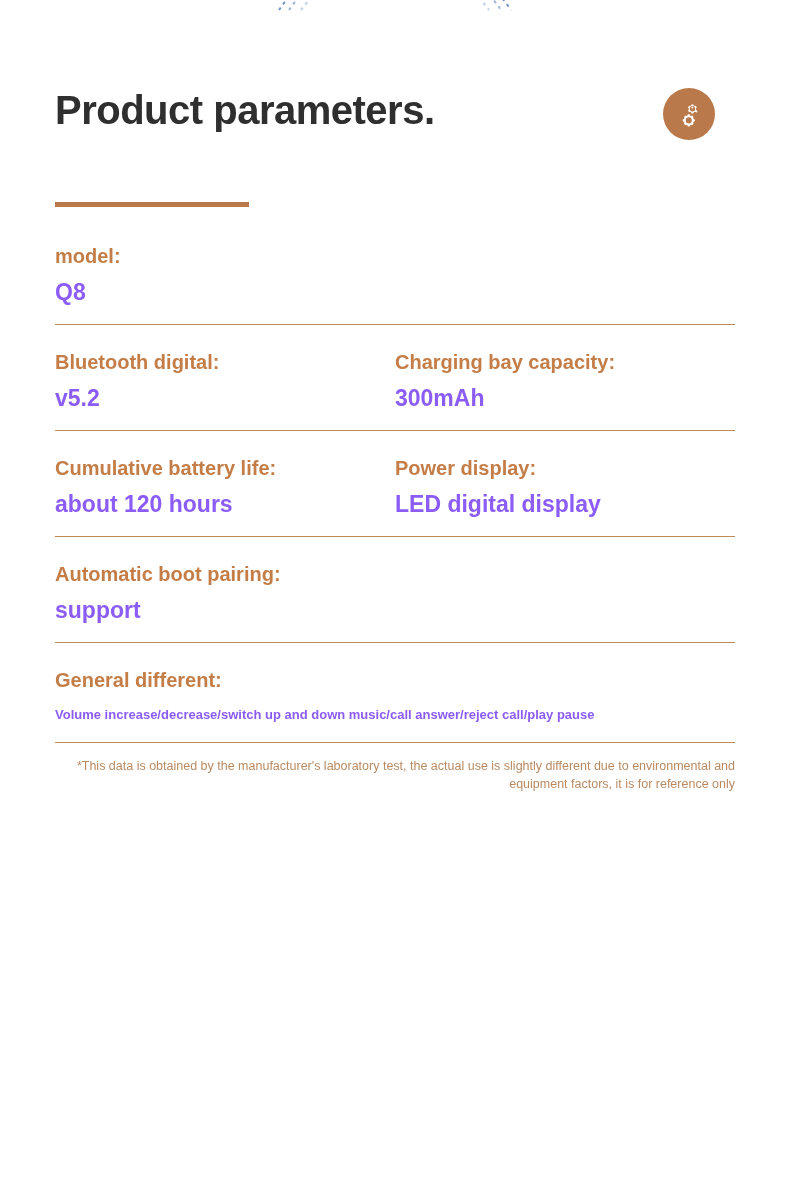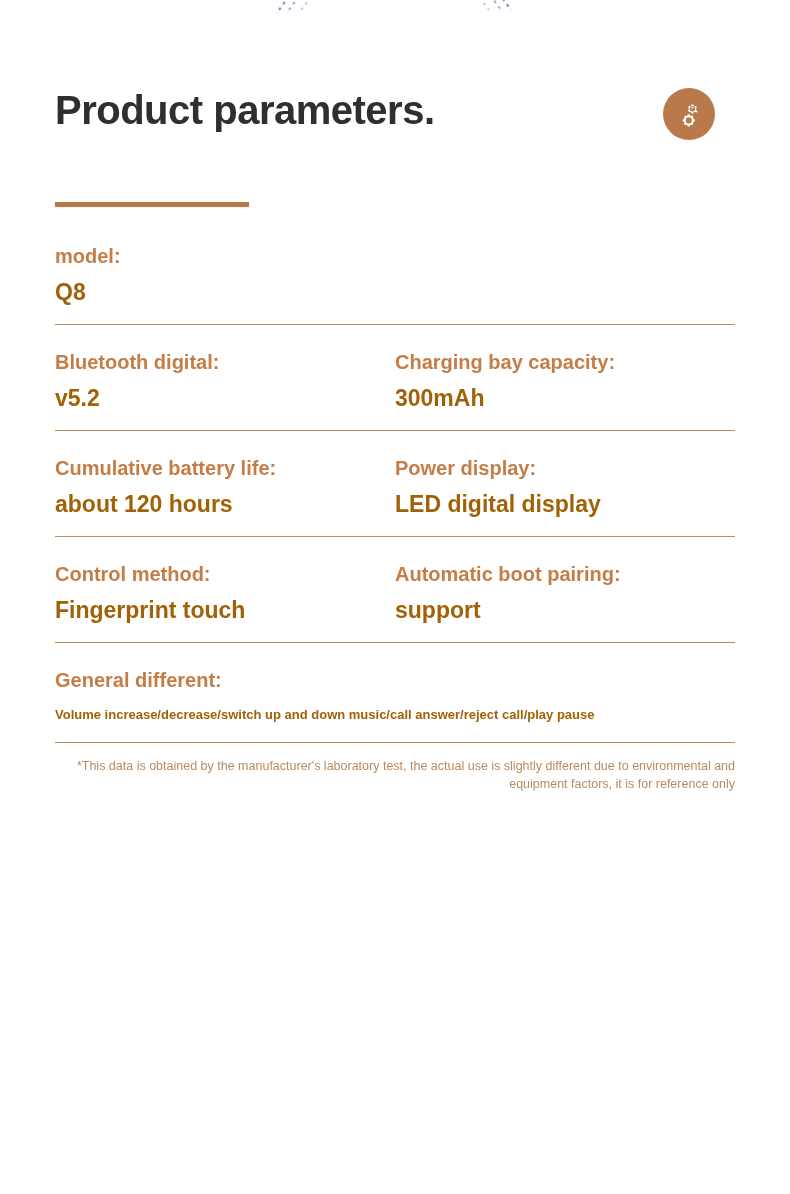--- a/index.html
+++ b/index.html
@@ -106,7 +106,7 @@
   }
 
   .spec-value {
-    color: #a16207;
+    color: #8b5cf6;
     font-size: 23px;
     font-weight: bold;
     margin-top: 8px;

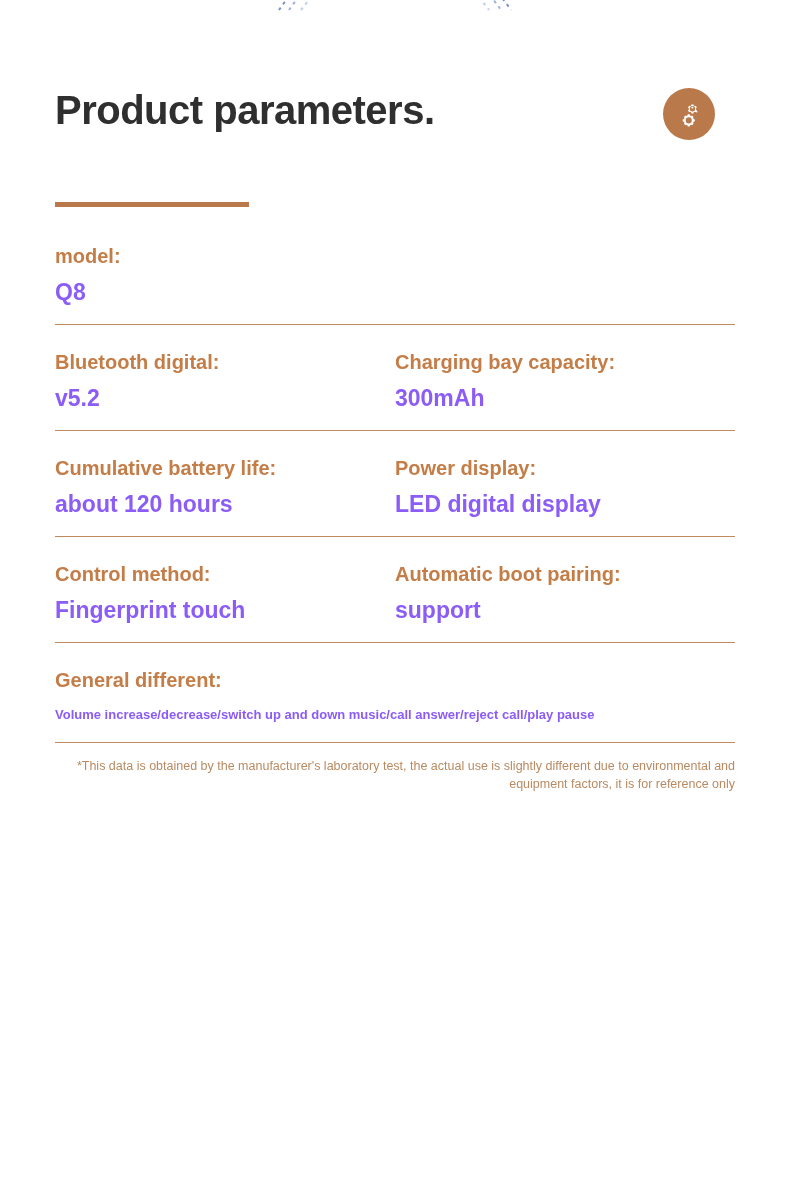--- a/index.html
+++ b/index.html
@@ -191,10 +191,6 @@
 
       <div class="spec-row">
         <div class="spec-cell">
-          <div class="spec-label">Control method:</div>
-          <div class="spec-value">Fingerprint touch</div>
-        </div>
-        <div class="spec-cell">
           <div class="spec-label">Automatic boot pairing:</div>
           <div class="spec-value">support</div>
         </div>

